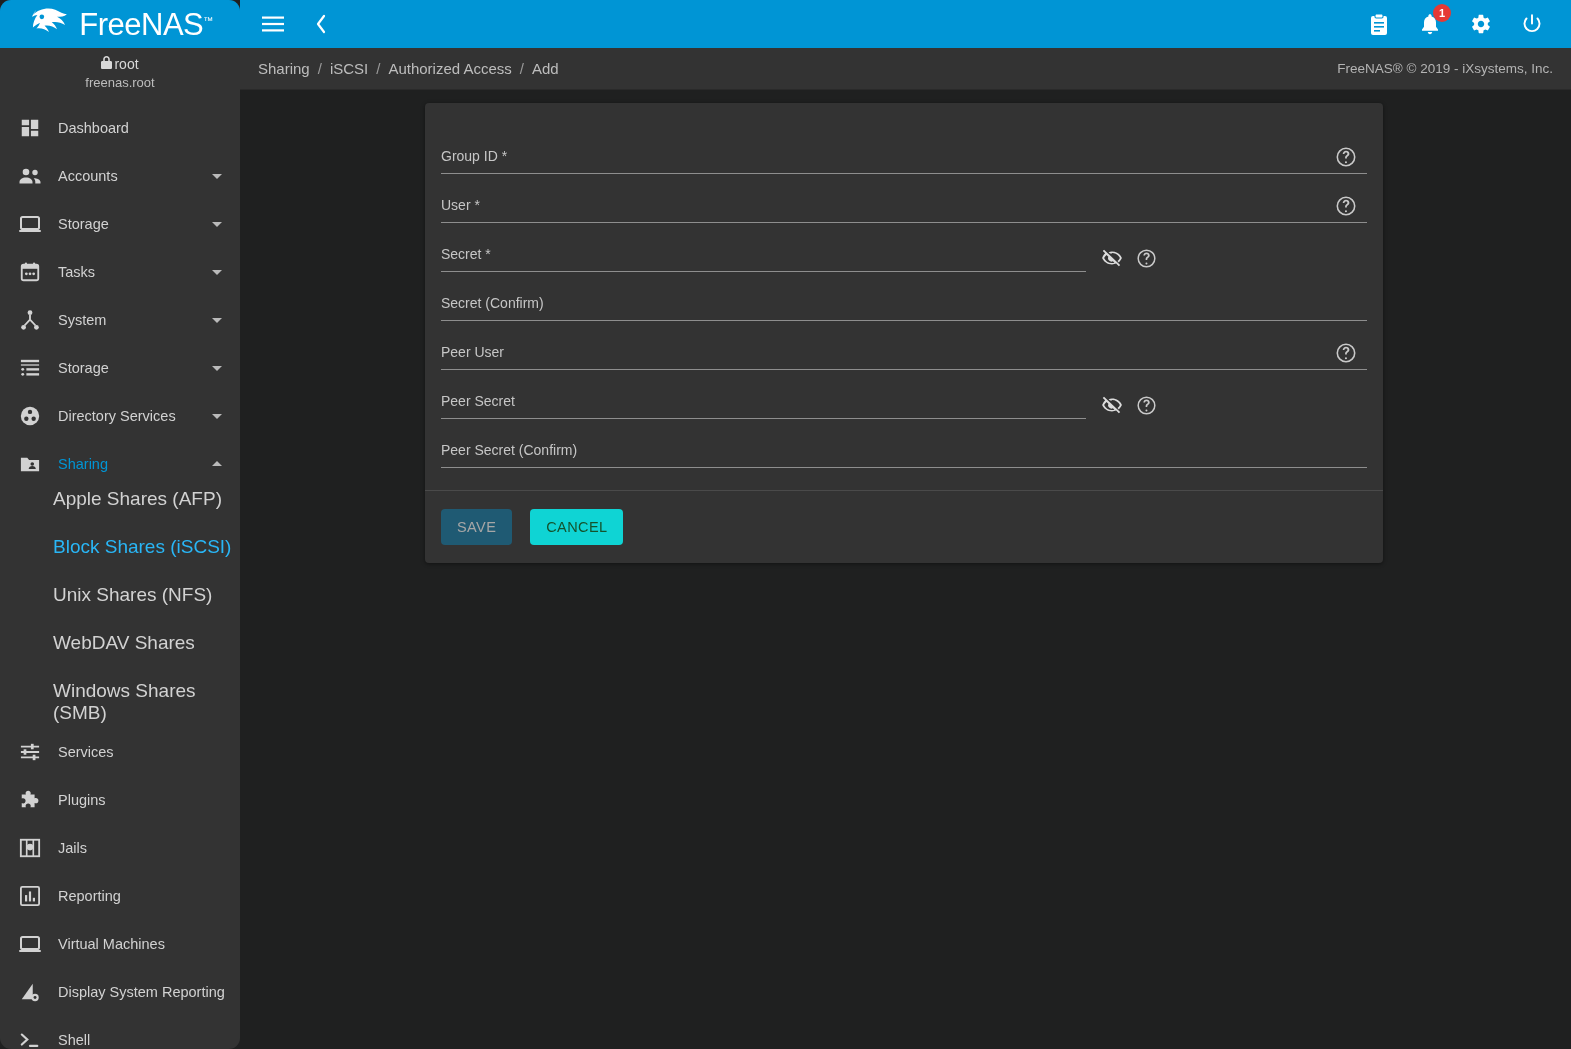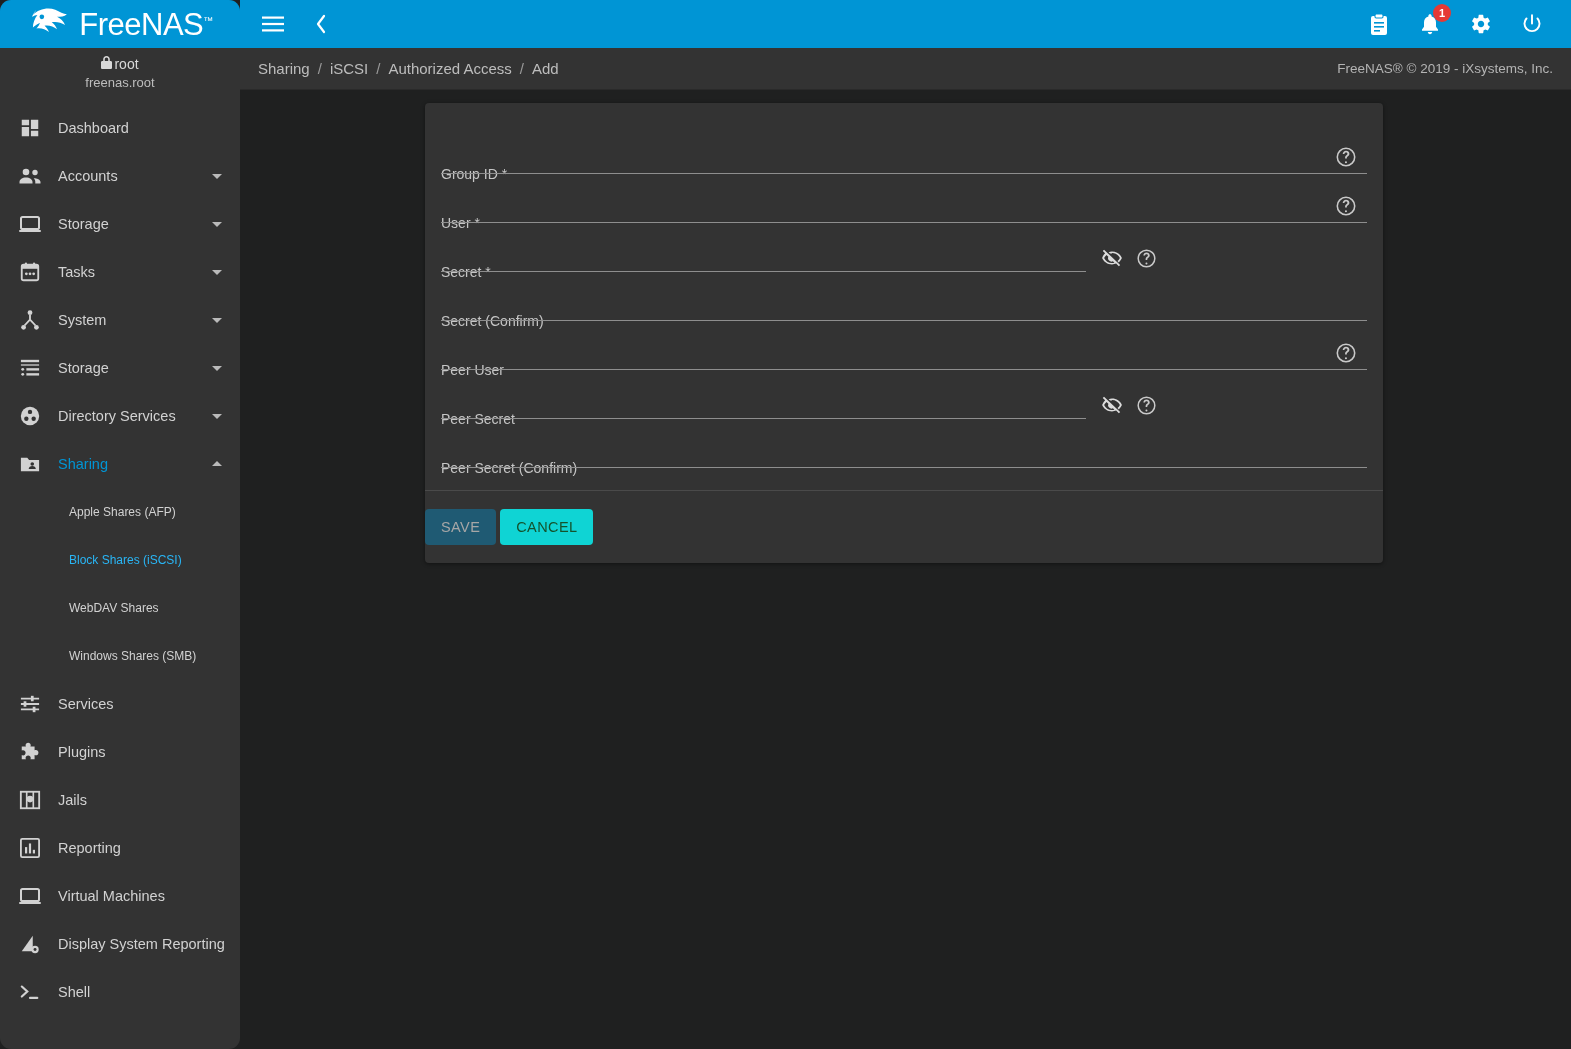--- a/index.html
+++ b/index.html
@@ -117,7 +117,7 @@
   }
   .field-label {
     font-size: 14px; color: #c6c6c6;
-    position: absolute; left: 0; top: 24px; white-space: nowrap;
+    position: absolute; left: 0; top: 6px; white-space: nowrap;
   }
   .field-underline {
     position: absolute; left: 0; right: 0; bottom: 0;

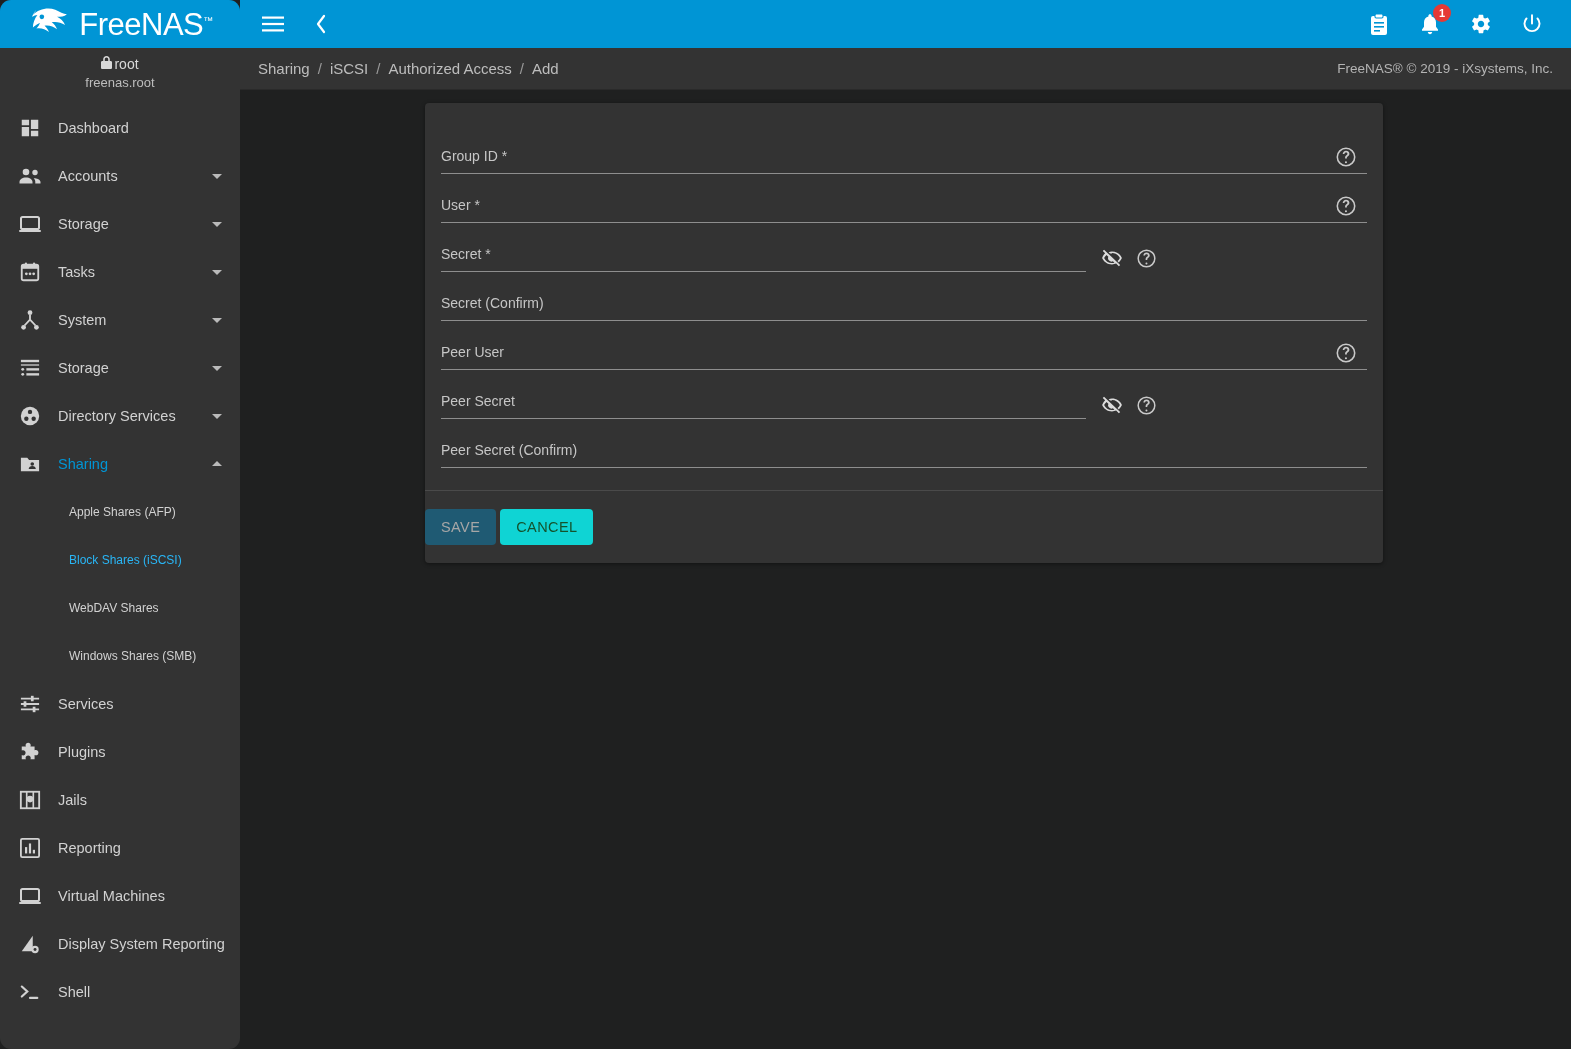--- a/index.html
+++ b/index.html
@@ -56,8 +56,8 @@
   .nav-item.active .nav-label { color: #0095d5; }
   .chev { width: 14px; height: 14px; flex: 0 0 14px; opacity: .85; }
   .sub-item {
-    display: flex; align-items: center; height: 48px;
-    padding-left: 53px; color: #d2d2d2; font-size: 12px; cursor: pointer; margin-left: 16px;
+    display: flex; height: 48px;
+    padding-left: 53px; color: #d2d2d2; font-size: 19px; cursor: pointer;
   }
   .sub-item.active { color: #29b6f6; }
 

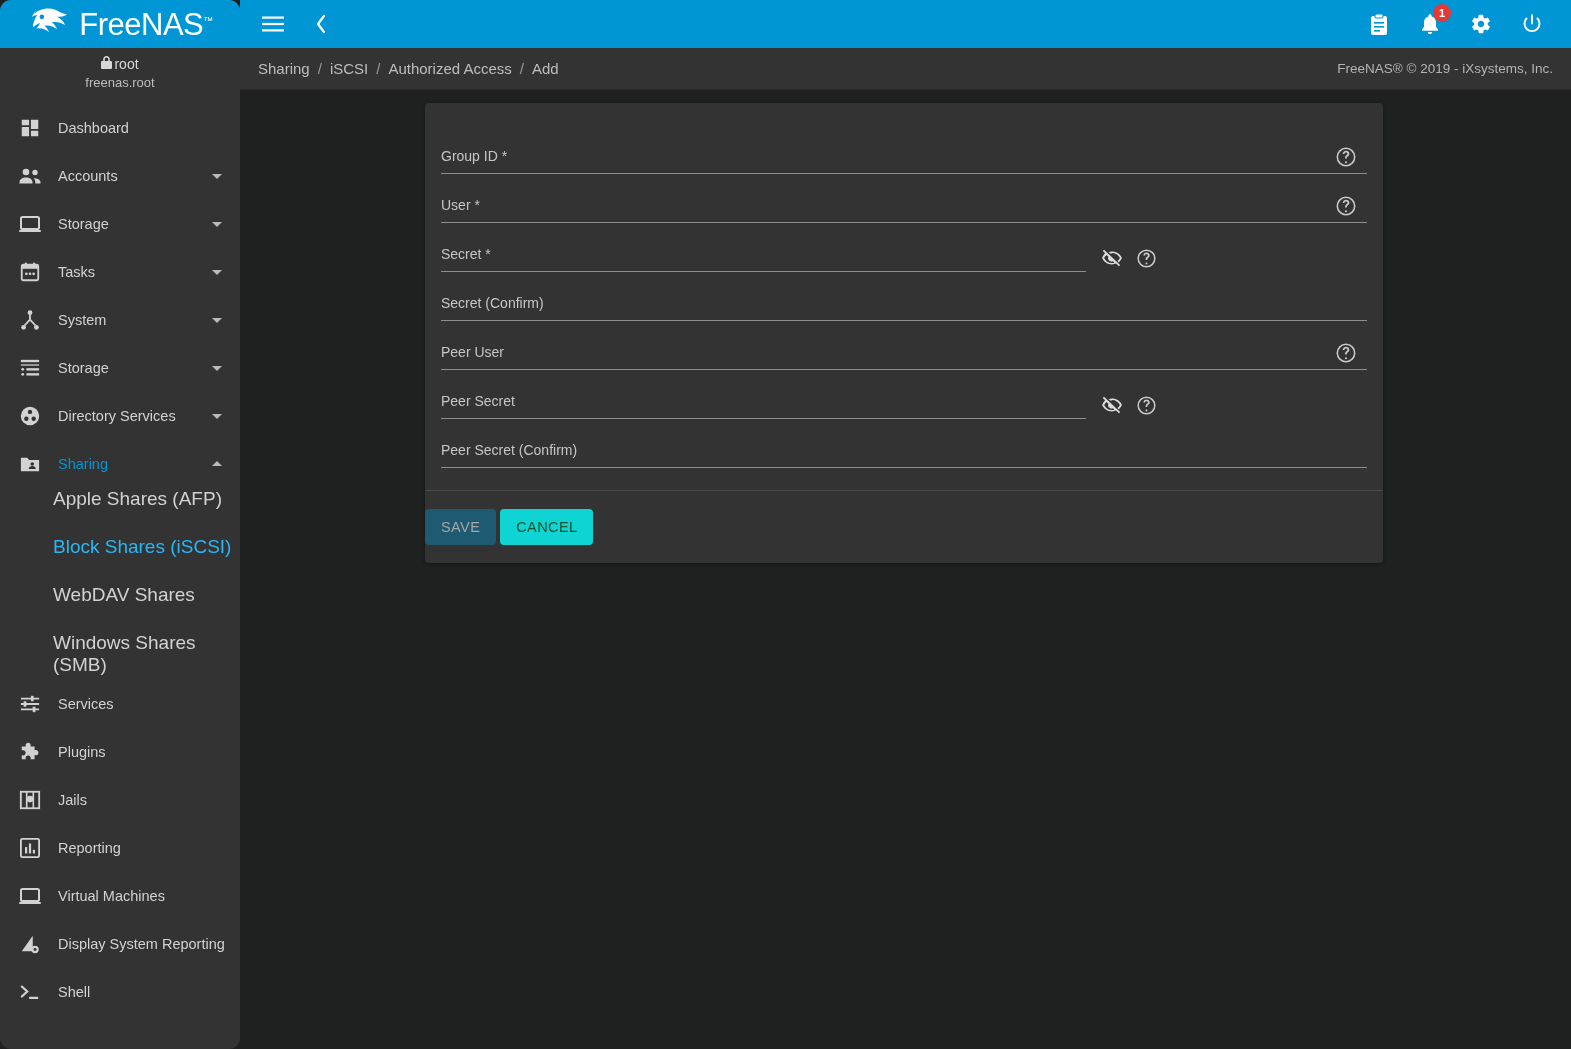--- a/index.html
+++ b/index.html
@@ -133,7 +133,7 @@
   .icon-btn { width: 24px; height: 24px; cursor: pointer; display: flex; align-items: center; justify-content: center; }
   .help-right { position: absolute; right: 8px; bottom: 4px; width: 24px; height: 24px; cursor: pointer; }
   .card-divider { height: 1px; background: #4a4a4a; }
-  .card-actions { padding: 18px 0; display: flex; gap: 4px; }
+  .card-actions { padding: 18px 16px; display: flex; gap: 18px; }
   .btn {
     min-width: 64px; height: 36px; padding: 0 16px;
     border: none; border-radius: 4px; cursor: pointer;

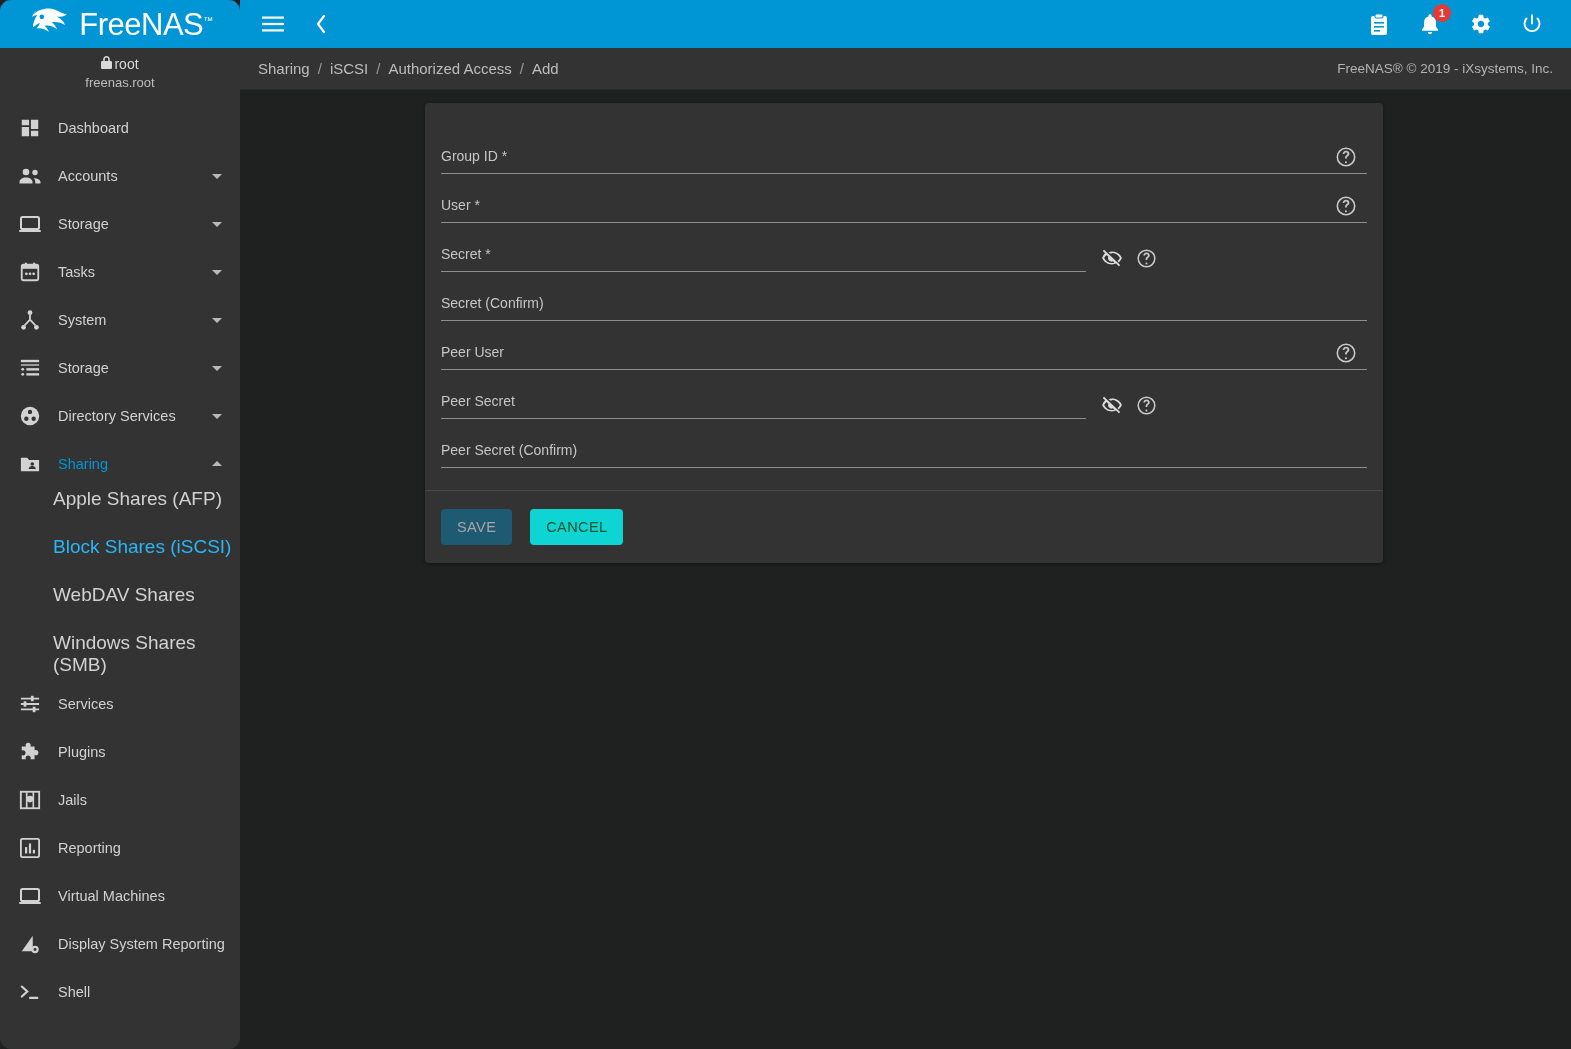--- a/index.html
+++ b/index.html
@@ -308,6 +308,9 @@
       </div>
       <div class="sub-item active">
         <span>Block Shares (iSCSI)</span>
+      </div>
+      <div class="sub-item">
+        <span>Unix Shares (NFS)</span>
       </div>
       <div class="sub-item">
         <span>WebDAV Shares</span>

